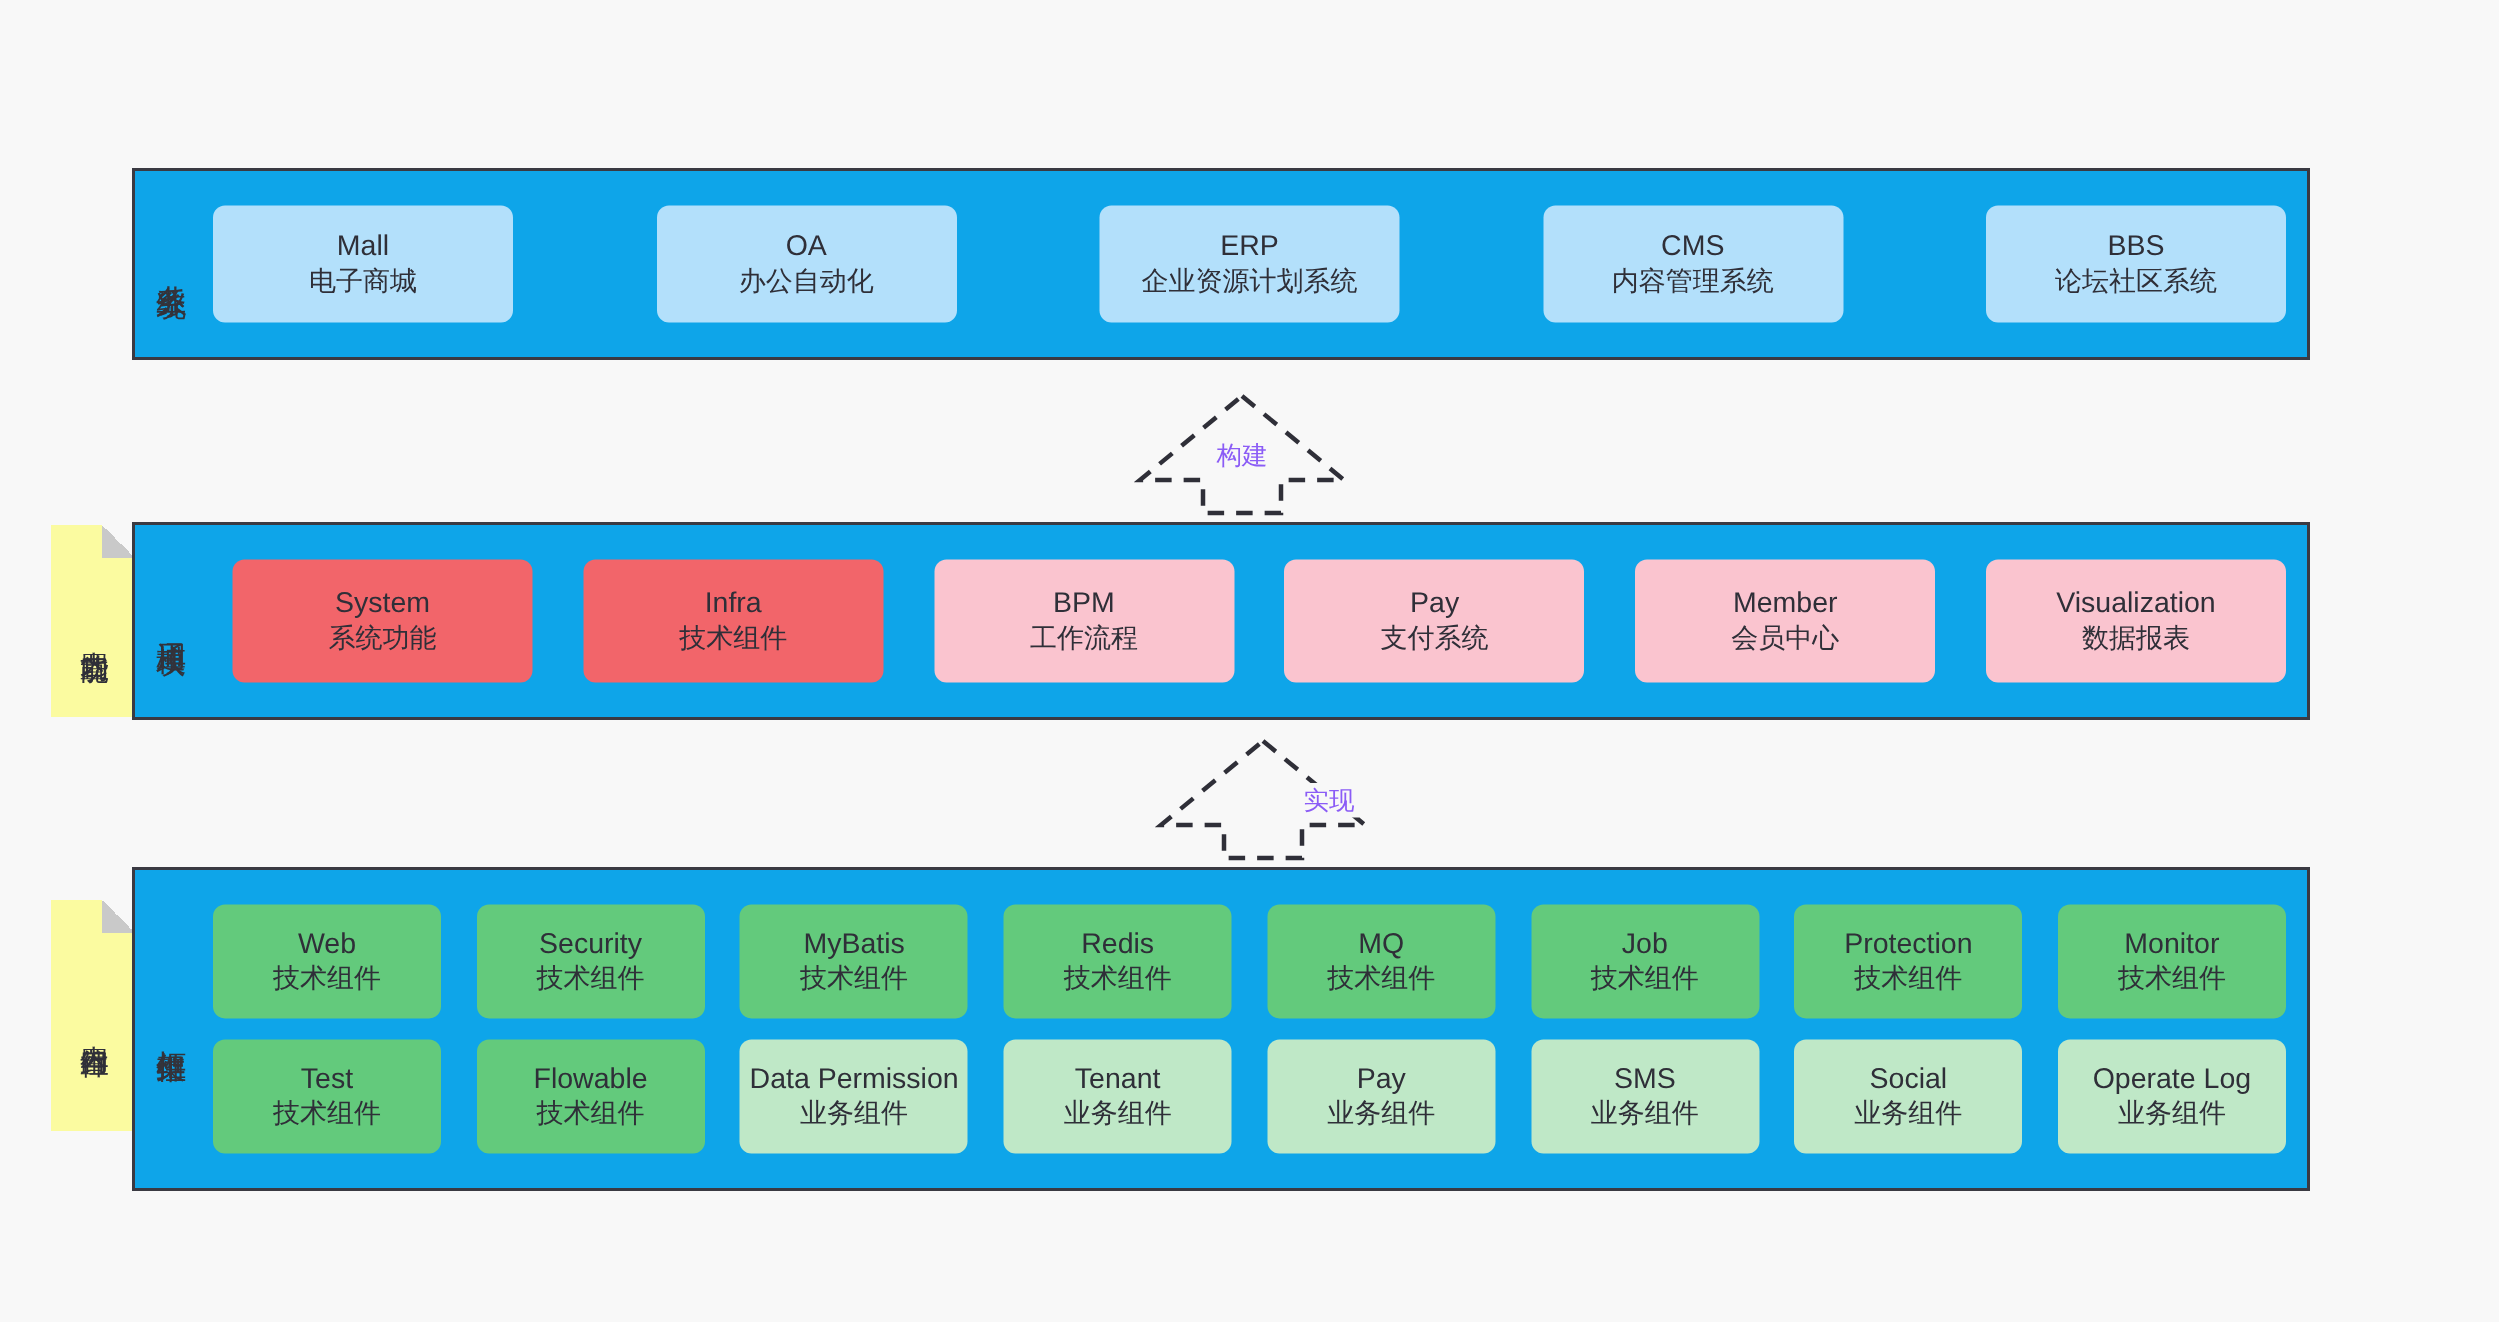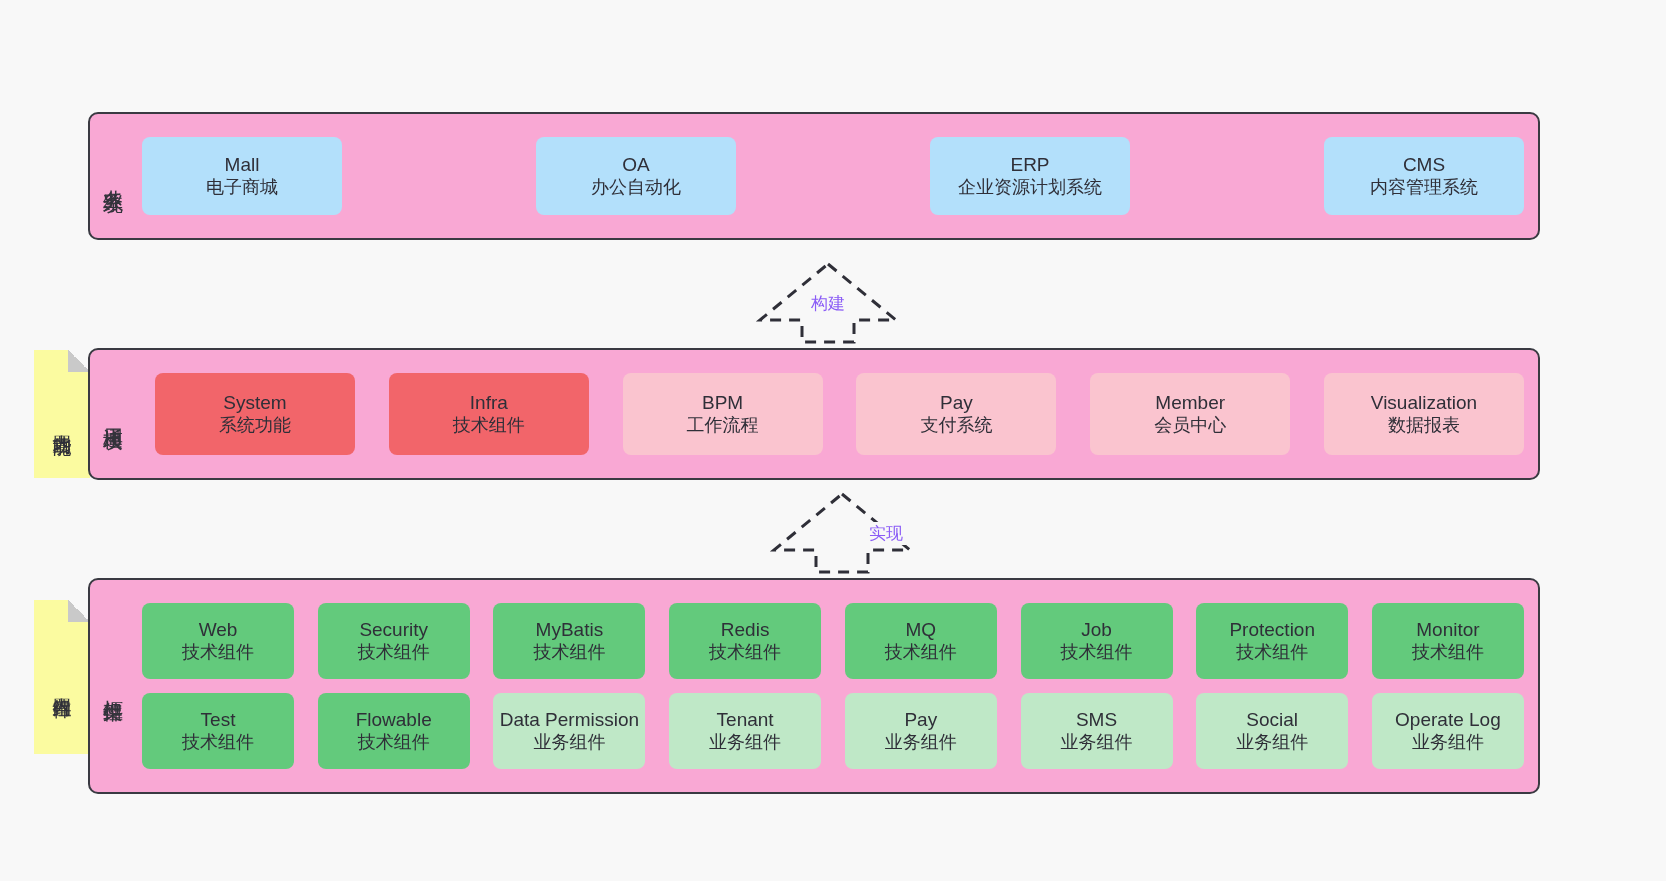--- a/index.html
+++ b/index.html
@@ -19,9 +19,9 @@
   
   .band {
     position: absolute;
-    background: #f9a8d4;
+    background: #0ea5e9;
     border: 2px solid #3a3a42;
-    border-radius: 10px;
+    border-radius: 0;
     display: flex;
     align-items: stretch;
   }

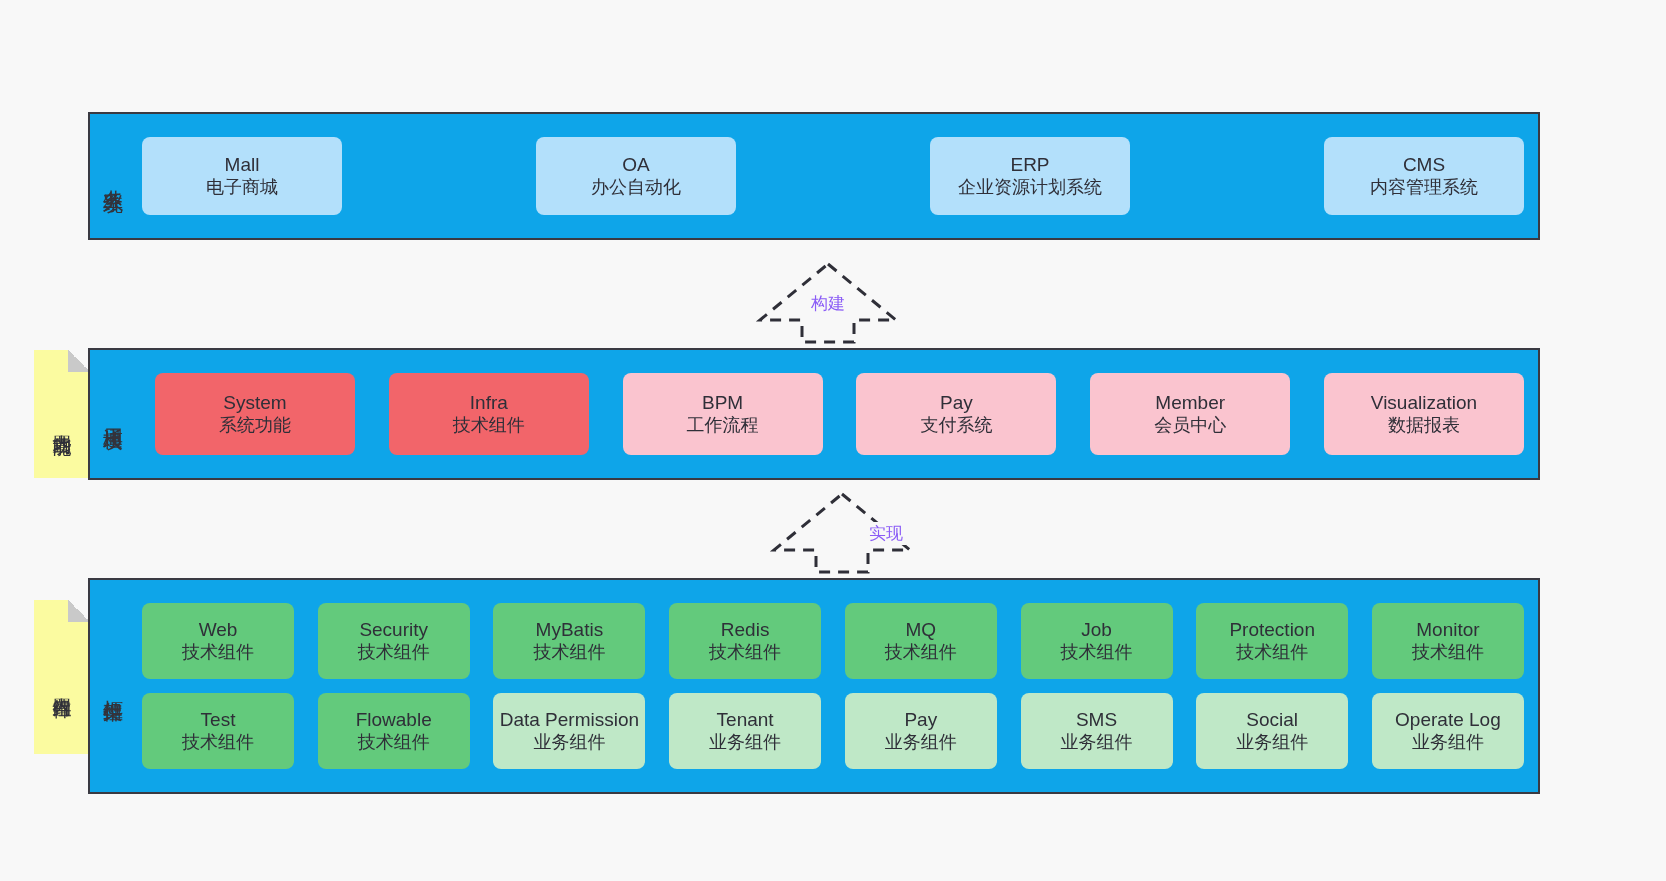--- a/index.html
+++ b/index.html
@@ -153,6 +153,10 @@
         <span class="t-en">CMS</span>
         <span class="t-cn">内容管理系统</span>
       </div>
+      <div class="card c-blue">
+        <span class="t-en">BBS</span>
+        <span class="t-cn">论坛社区系统</span>
+      </div>
 
     </div>
   </div>

